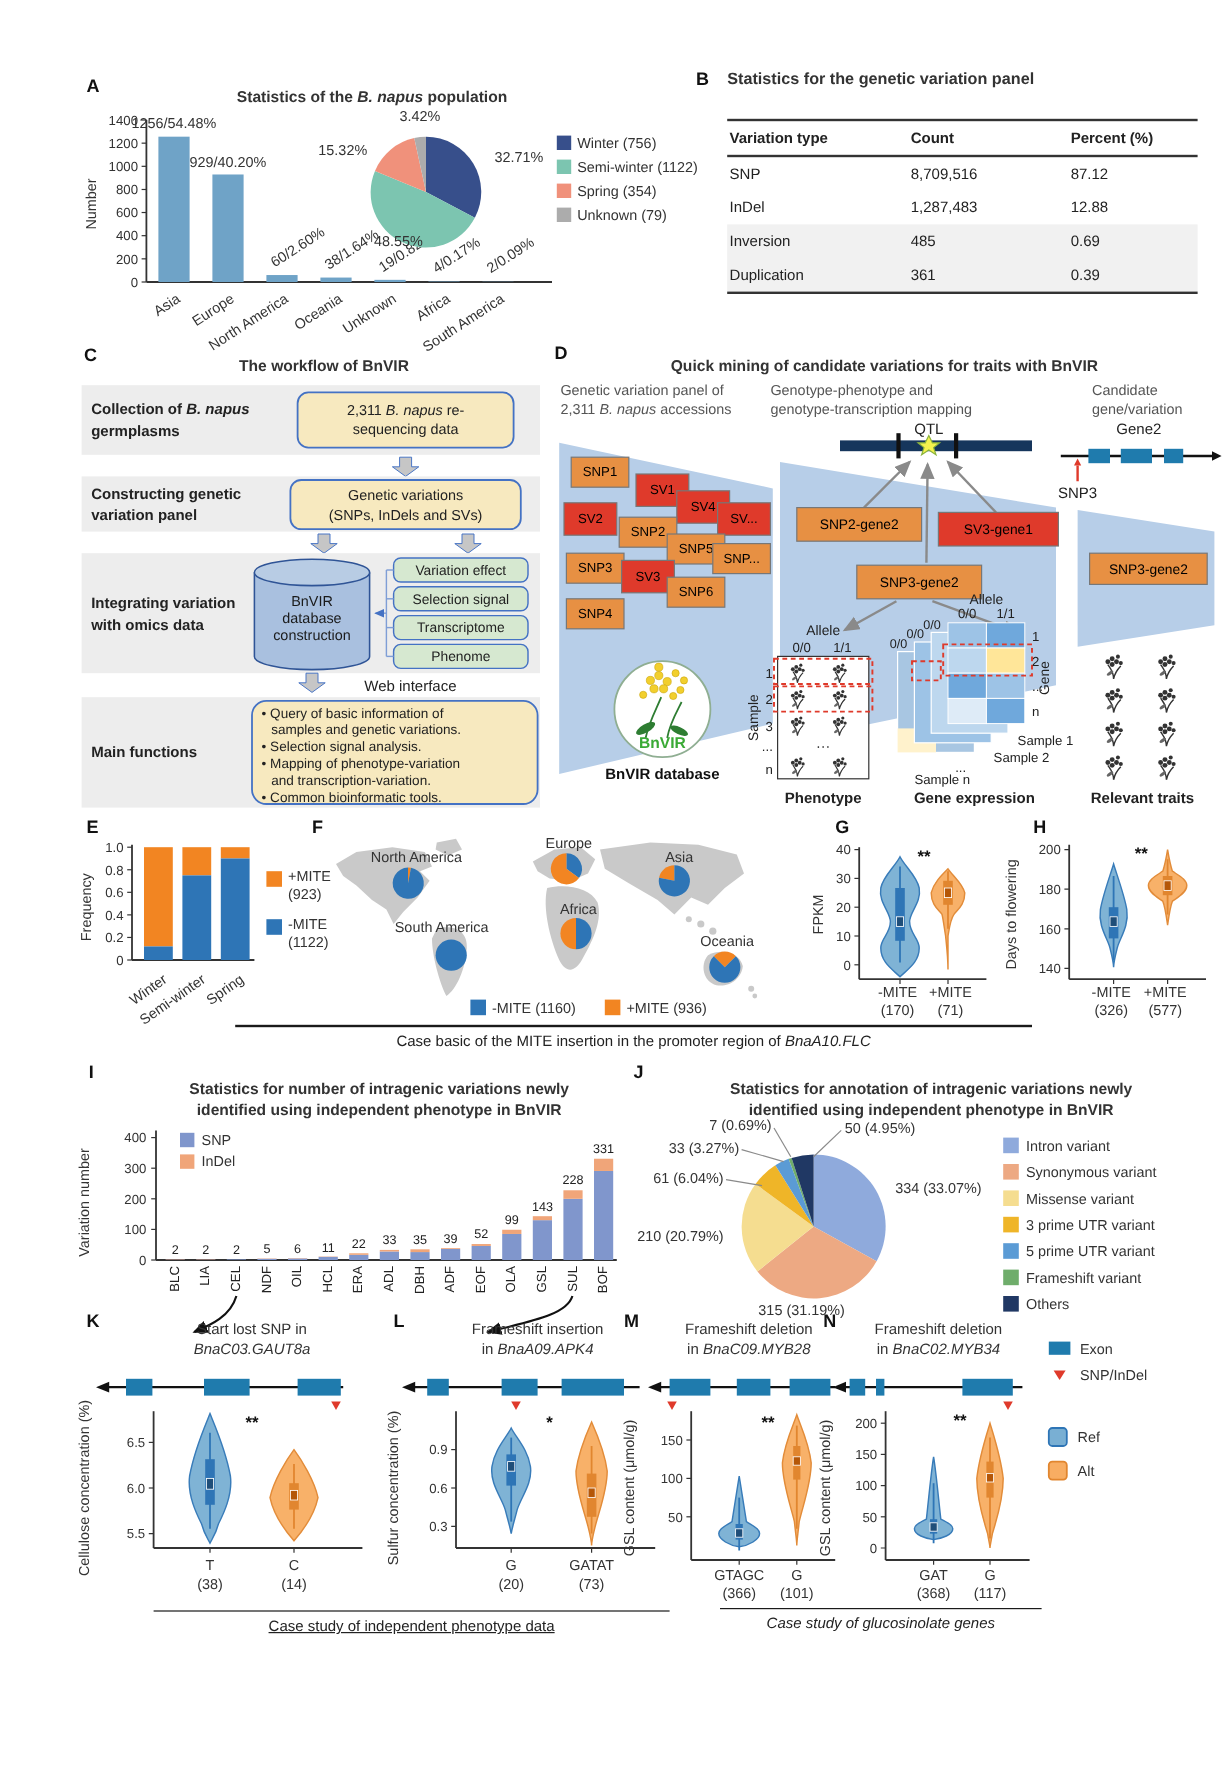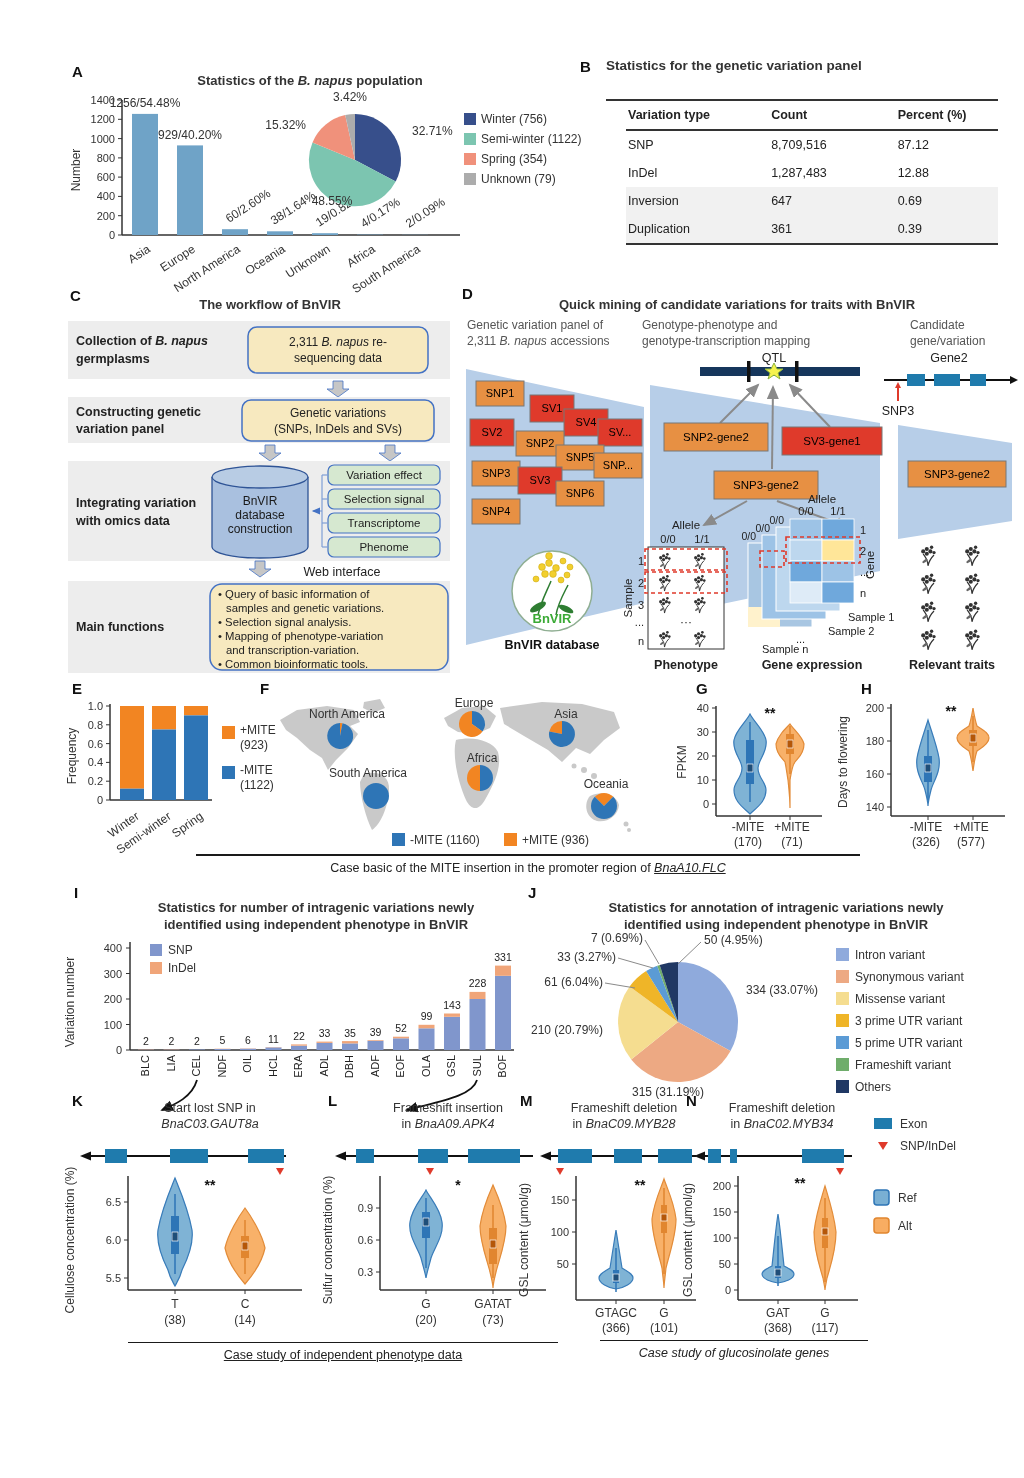--- a/index.html
+++ b/index.html
@@ -16,7 +16,7 @@
   #panelB .blabel{position:absolute;left:0;top:0;font-size:15px;font-weight:bold;color:#111;}
   #panelB h3{margin:0 0 26px 26px;font-size:13.5px;color:#333;}
   .tblB{margin-left:26px;width:392px;border-top:2px solid #333;font-size:12.5px;color:#222;}
-  .tblB .trow{display:flex;margin-left:20px;}
+  .tblB .trow{display:flex;}
   .tblB .trow div{padding:7px 2px;}
   .tblB .c0{width:150px;} .tblB .c1{width:132px;} .tblB .c2{width:106px;}
   .tblB .thead{font-weight:bold;border-bottom:2px solid #333;}

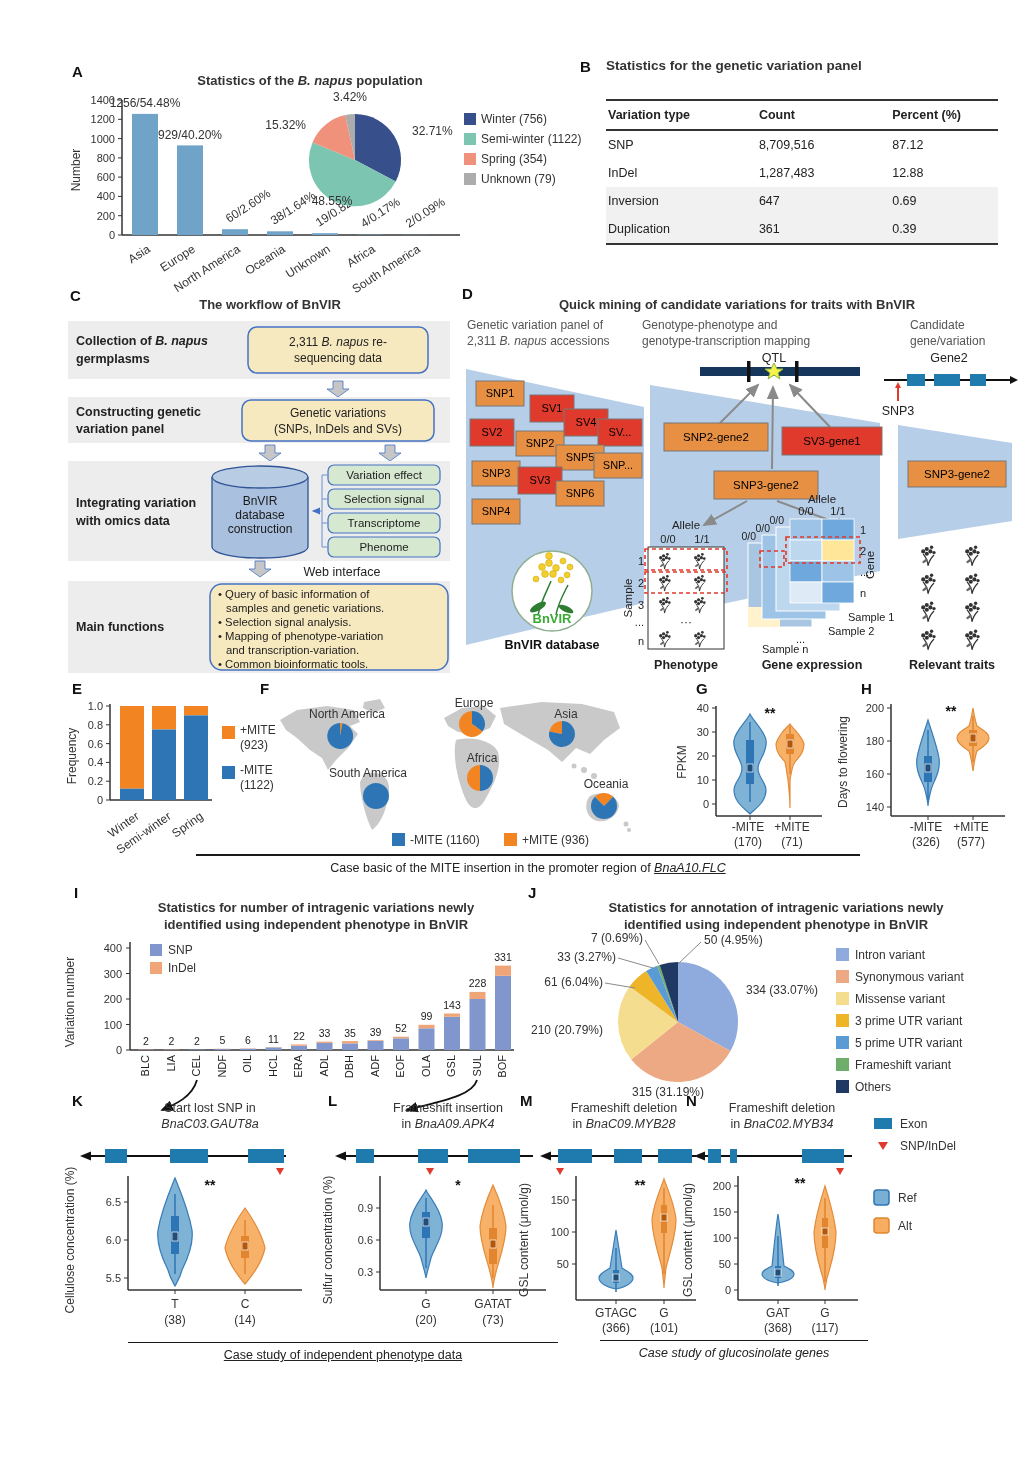--- a/index.html
+++ b/index.html
@@ -130,7 +130,7 @@
         </div>
     <div class="trow shade">
           <div class="c0">Inversion</div>
-          <div class="c1">647</div>
+          <div class="c1">485</div>
           <div class="c2">0.69</div>
         </div>
     <div class="trow shade last">

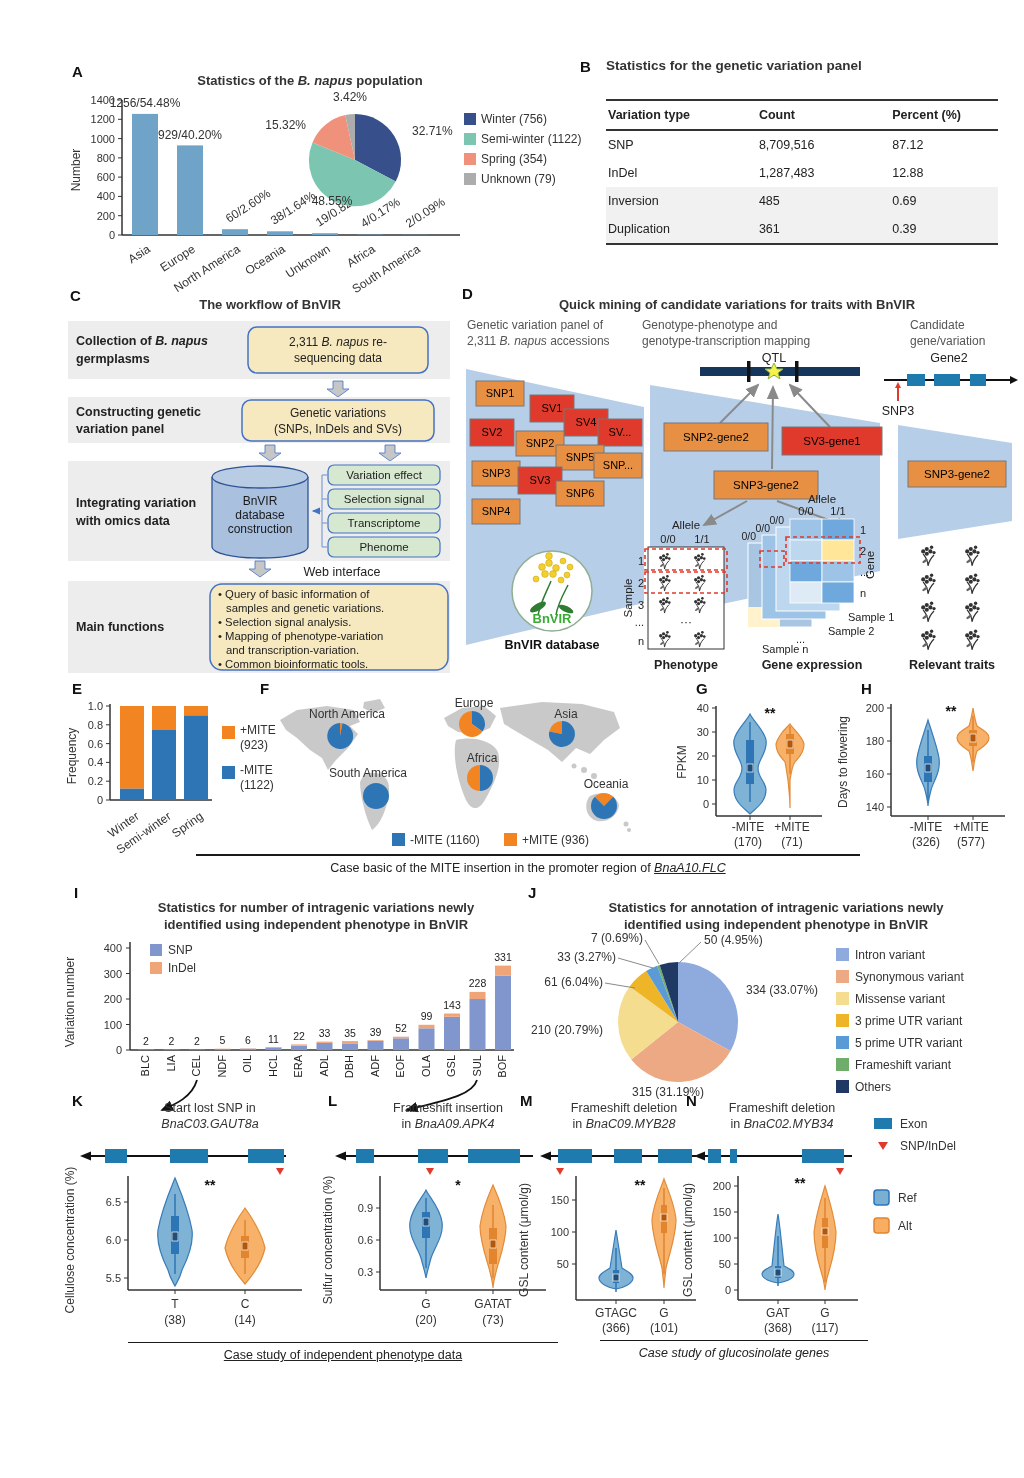--- a/index.html
+++ b/index.html
@@ -23,7 +23,7 @@
   .tblB .shade{background:#f1f1f1;}
   .tblB .last{border-bottom:2px solid #333;align-items:flex-end;}
   .caption{position:absolute;border-top:2px solid #1a1a1a;text-align:center;font-size:12.5px;color:#222;padding-top:5px;}
-  .caption i{font-style:italic;text-decoration:underline;}
+  .caption i{font-style:italic;}
 </style>
 </head>
 <body>

